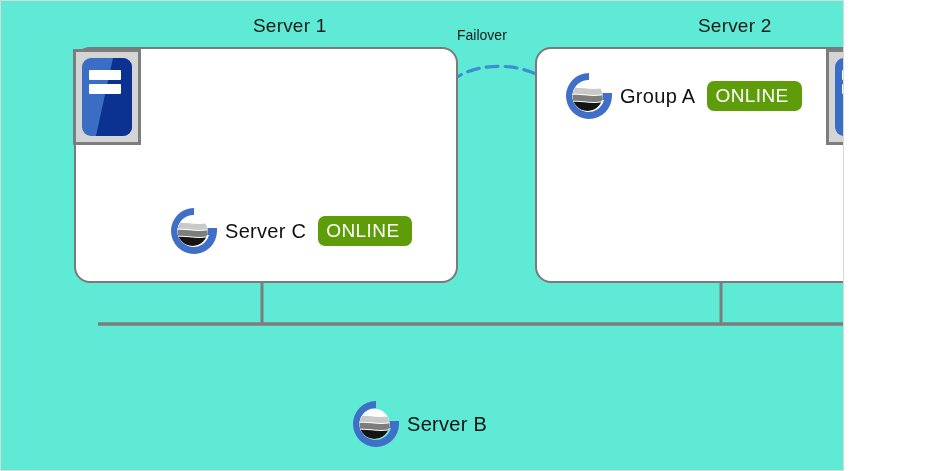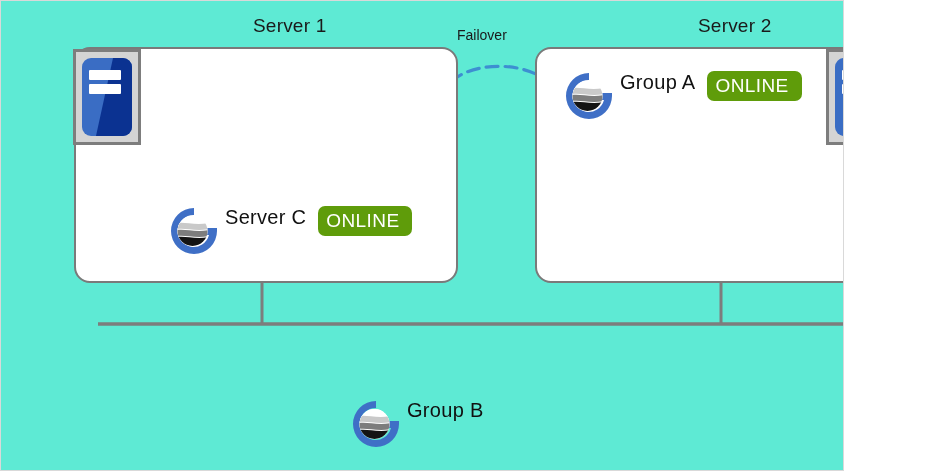--- a/index.html
+++ b/index.html
@@ -90,7 +90,7 @@
   .group-row {
     position: absolute;
     display: flex;
-    align-items: flex-start;
+    align-items: center;
     white-space: nowrap;
   }
   .group-icon {

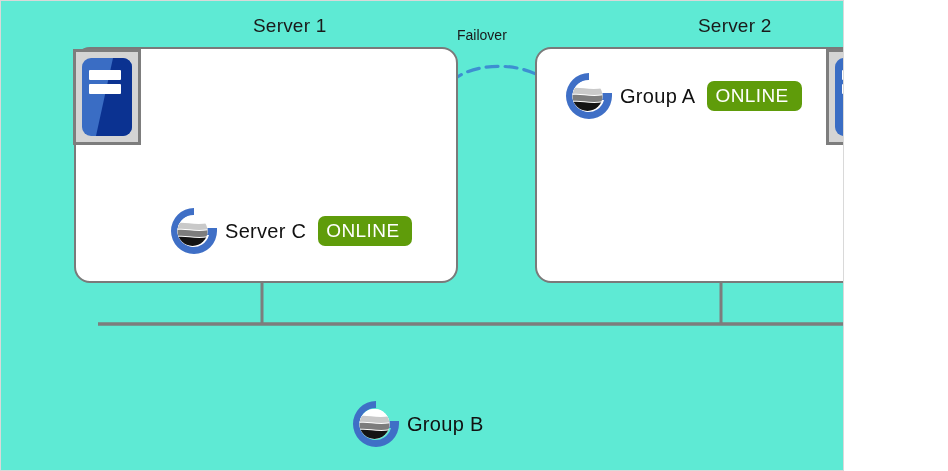--- a/index.html
+++ b/index.html
@@ -219,7 +219,7 @@
         <path d="M10 64 C28 56, 52 70, 90 60 L90 92 L10 92 Z" fill="#141414"></path>
       </g>
     </svg>
-    <span class="group-label">Group B</span>
+    <span class="group-label">Server B</span>
   </div>
 
 </div>

